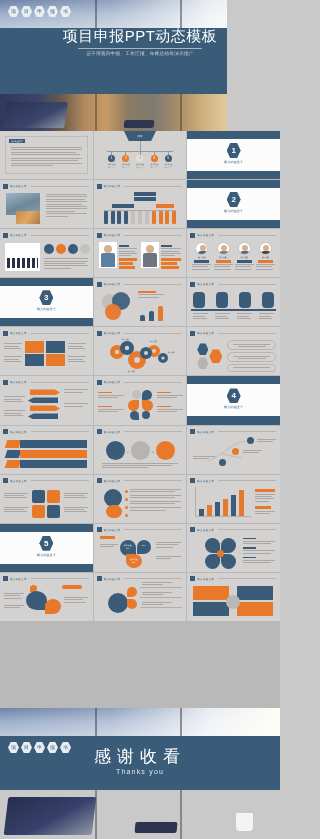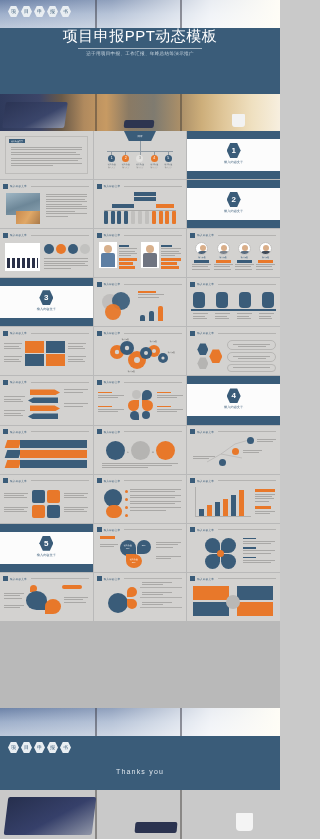--- a/index.html
+++ b/index.html
@@ -12,7 +12,7 @@
   .page { position:relative; width:280px; height:839px; }
 
   
-  .cover { position:relative; width:280px; height:131px; overflow:hidden; }
+  .cover { position:relative; width:227px; height:131px; overflow:hidden; }
   .cover-photo-top {
     position:absolute; top:0; left:0; width:280px; height:31px;
     background:

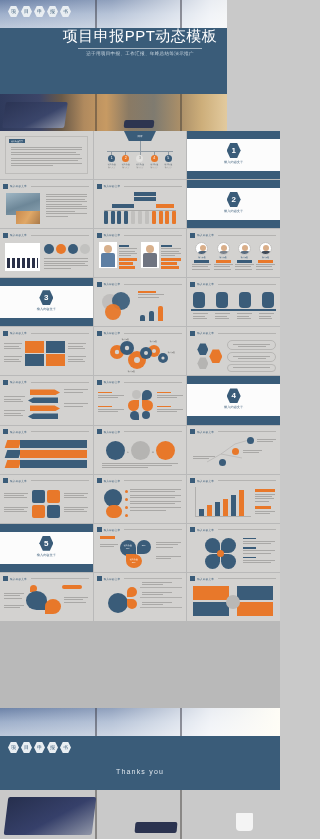--- a/index.html
+++ b/index.html
@@ -893,6 +893,7 @@
       <div class="hex-badge">报</div>
       <div class="hex-badge">书</div>
     </div>
+    <div class="footer-title">感谢收看</div>
     <div class="footer-sub">Thanks you</div>
     <div class="footer-photo-bot">
       <div class="blind" style="left:95px"></div>

